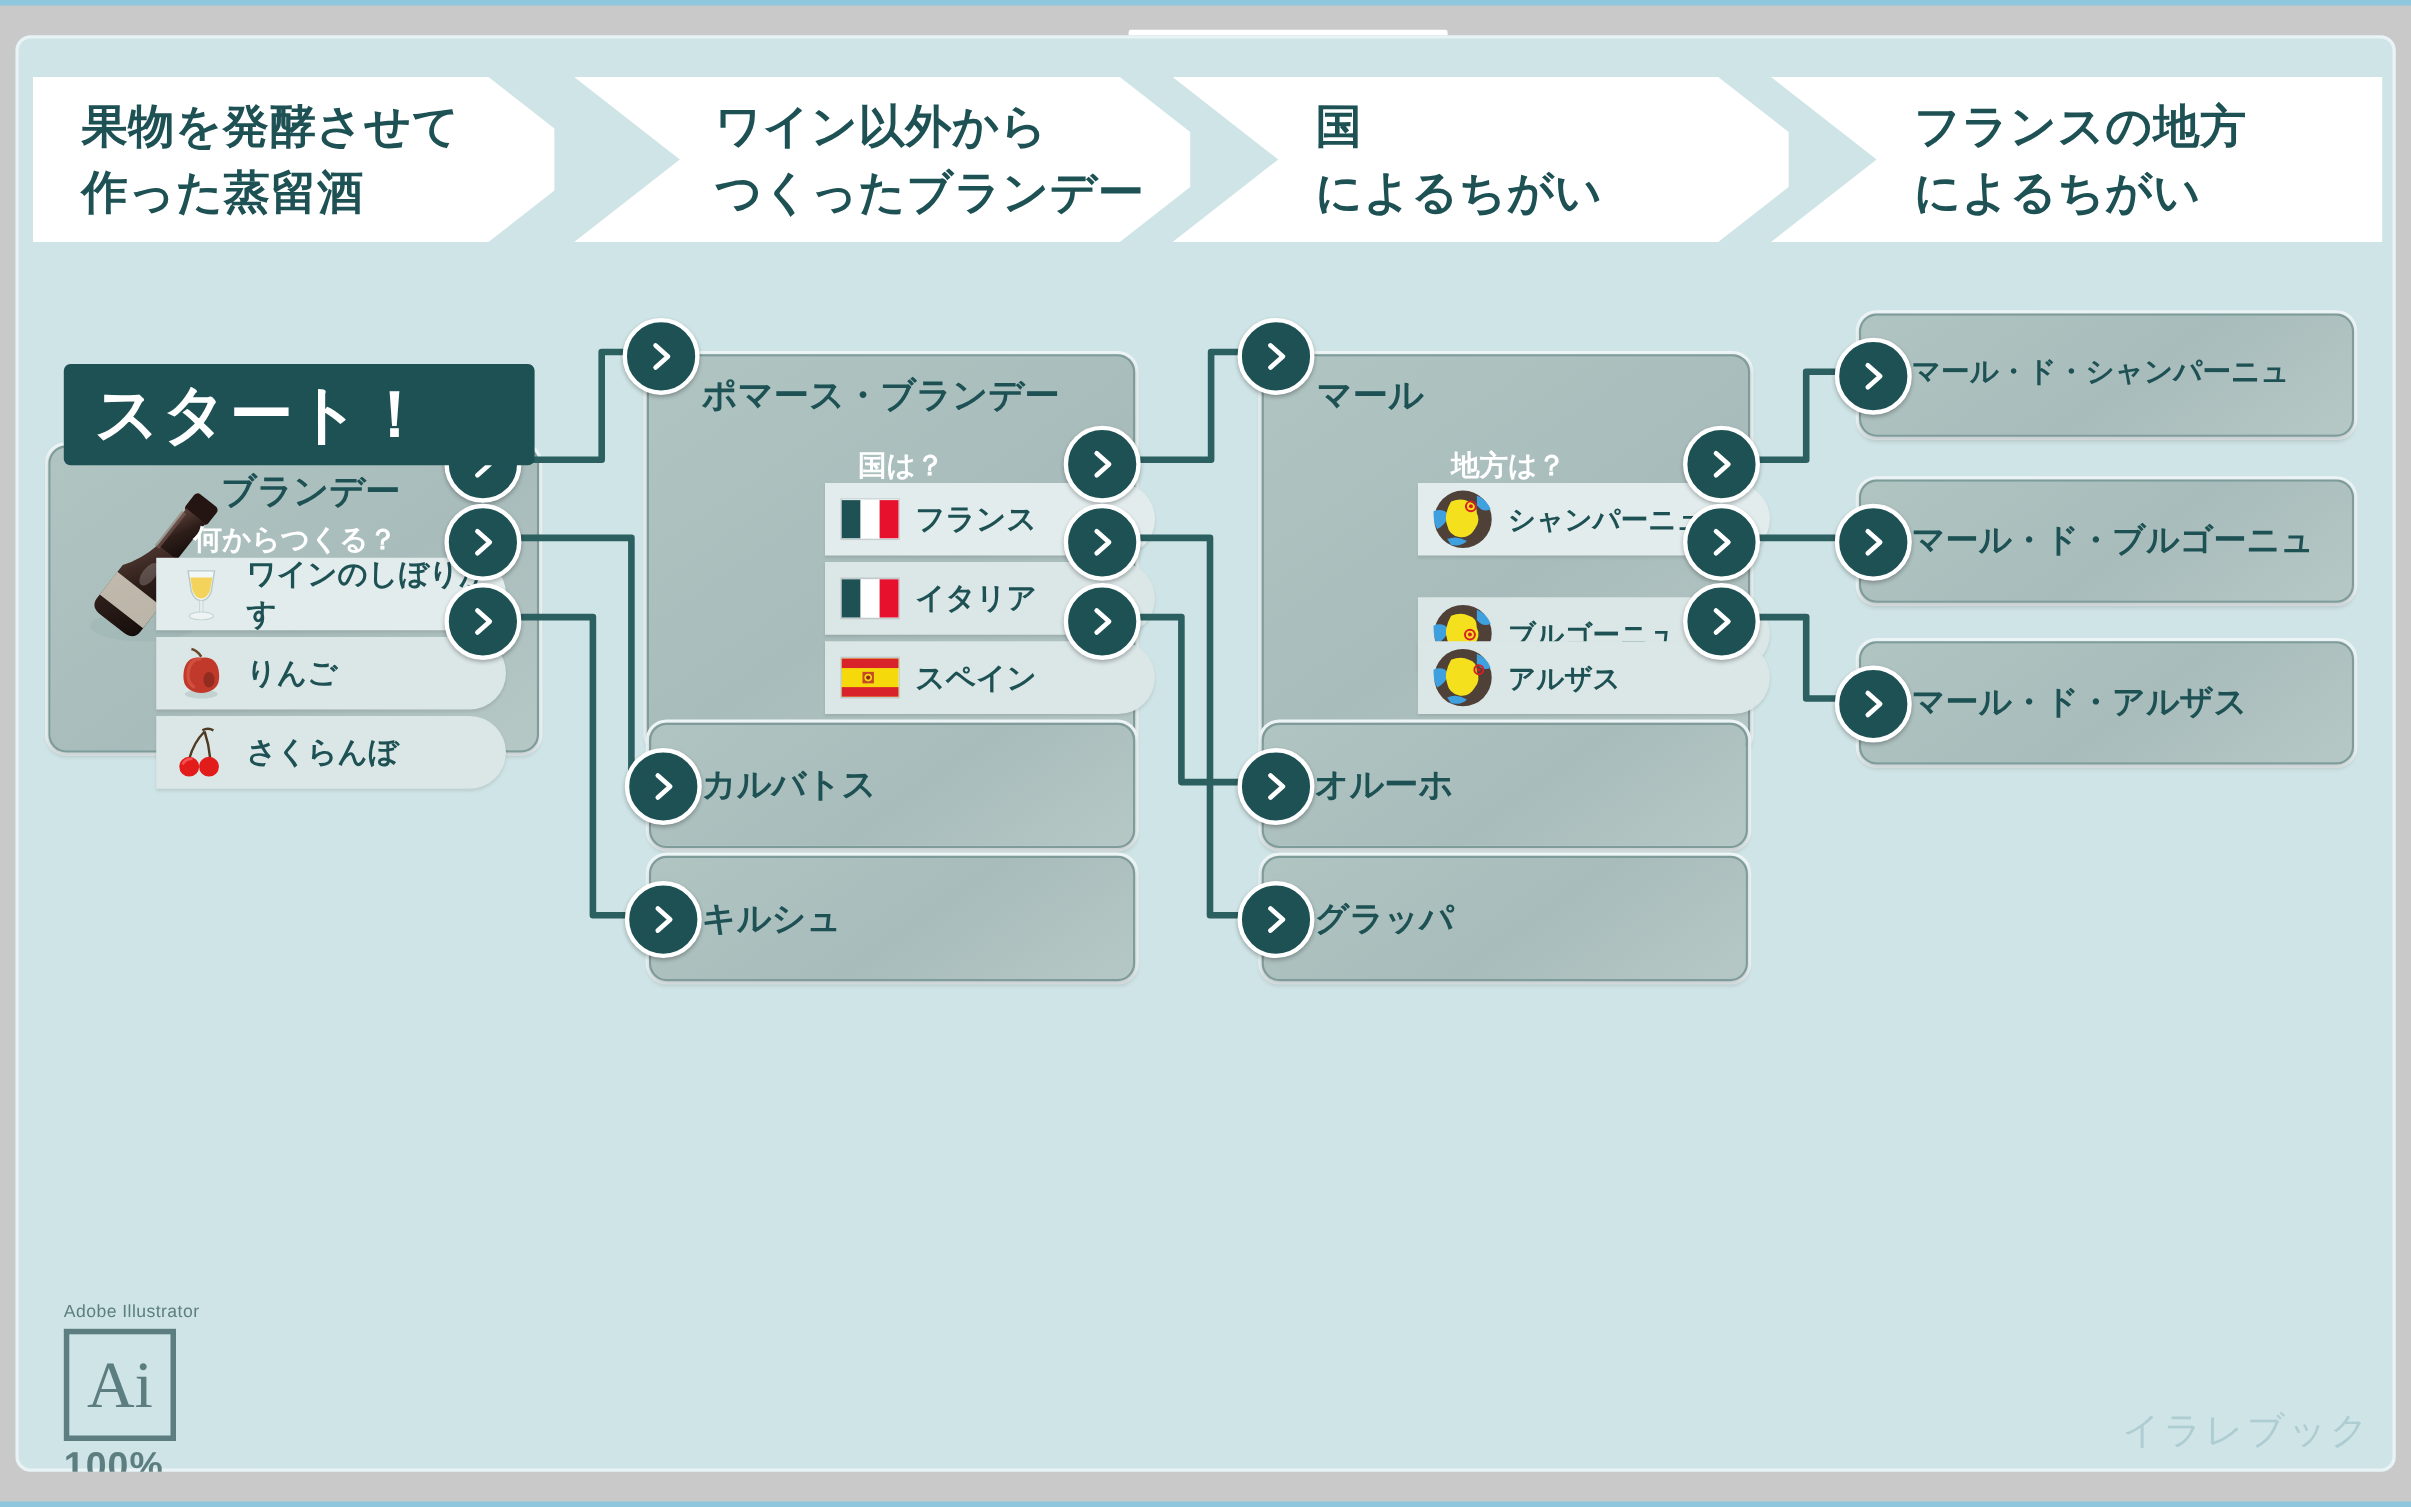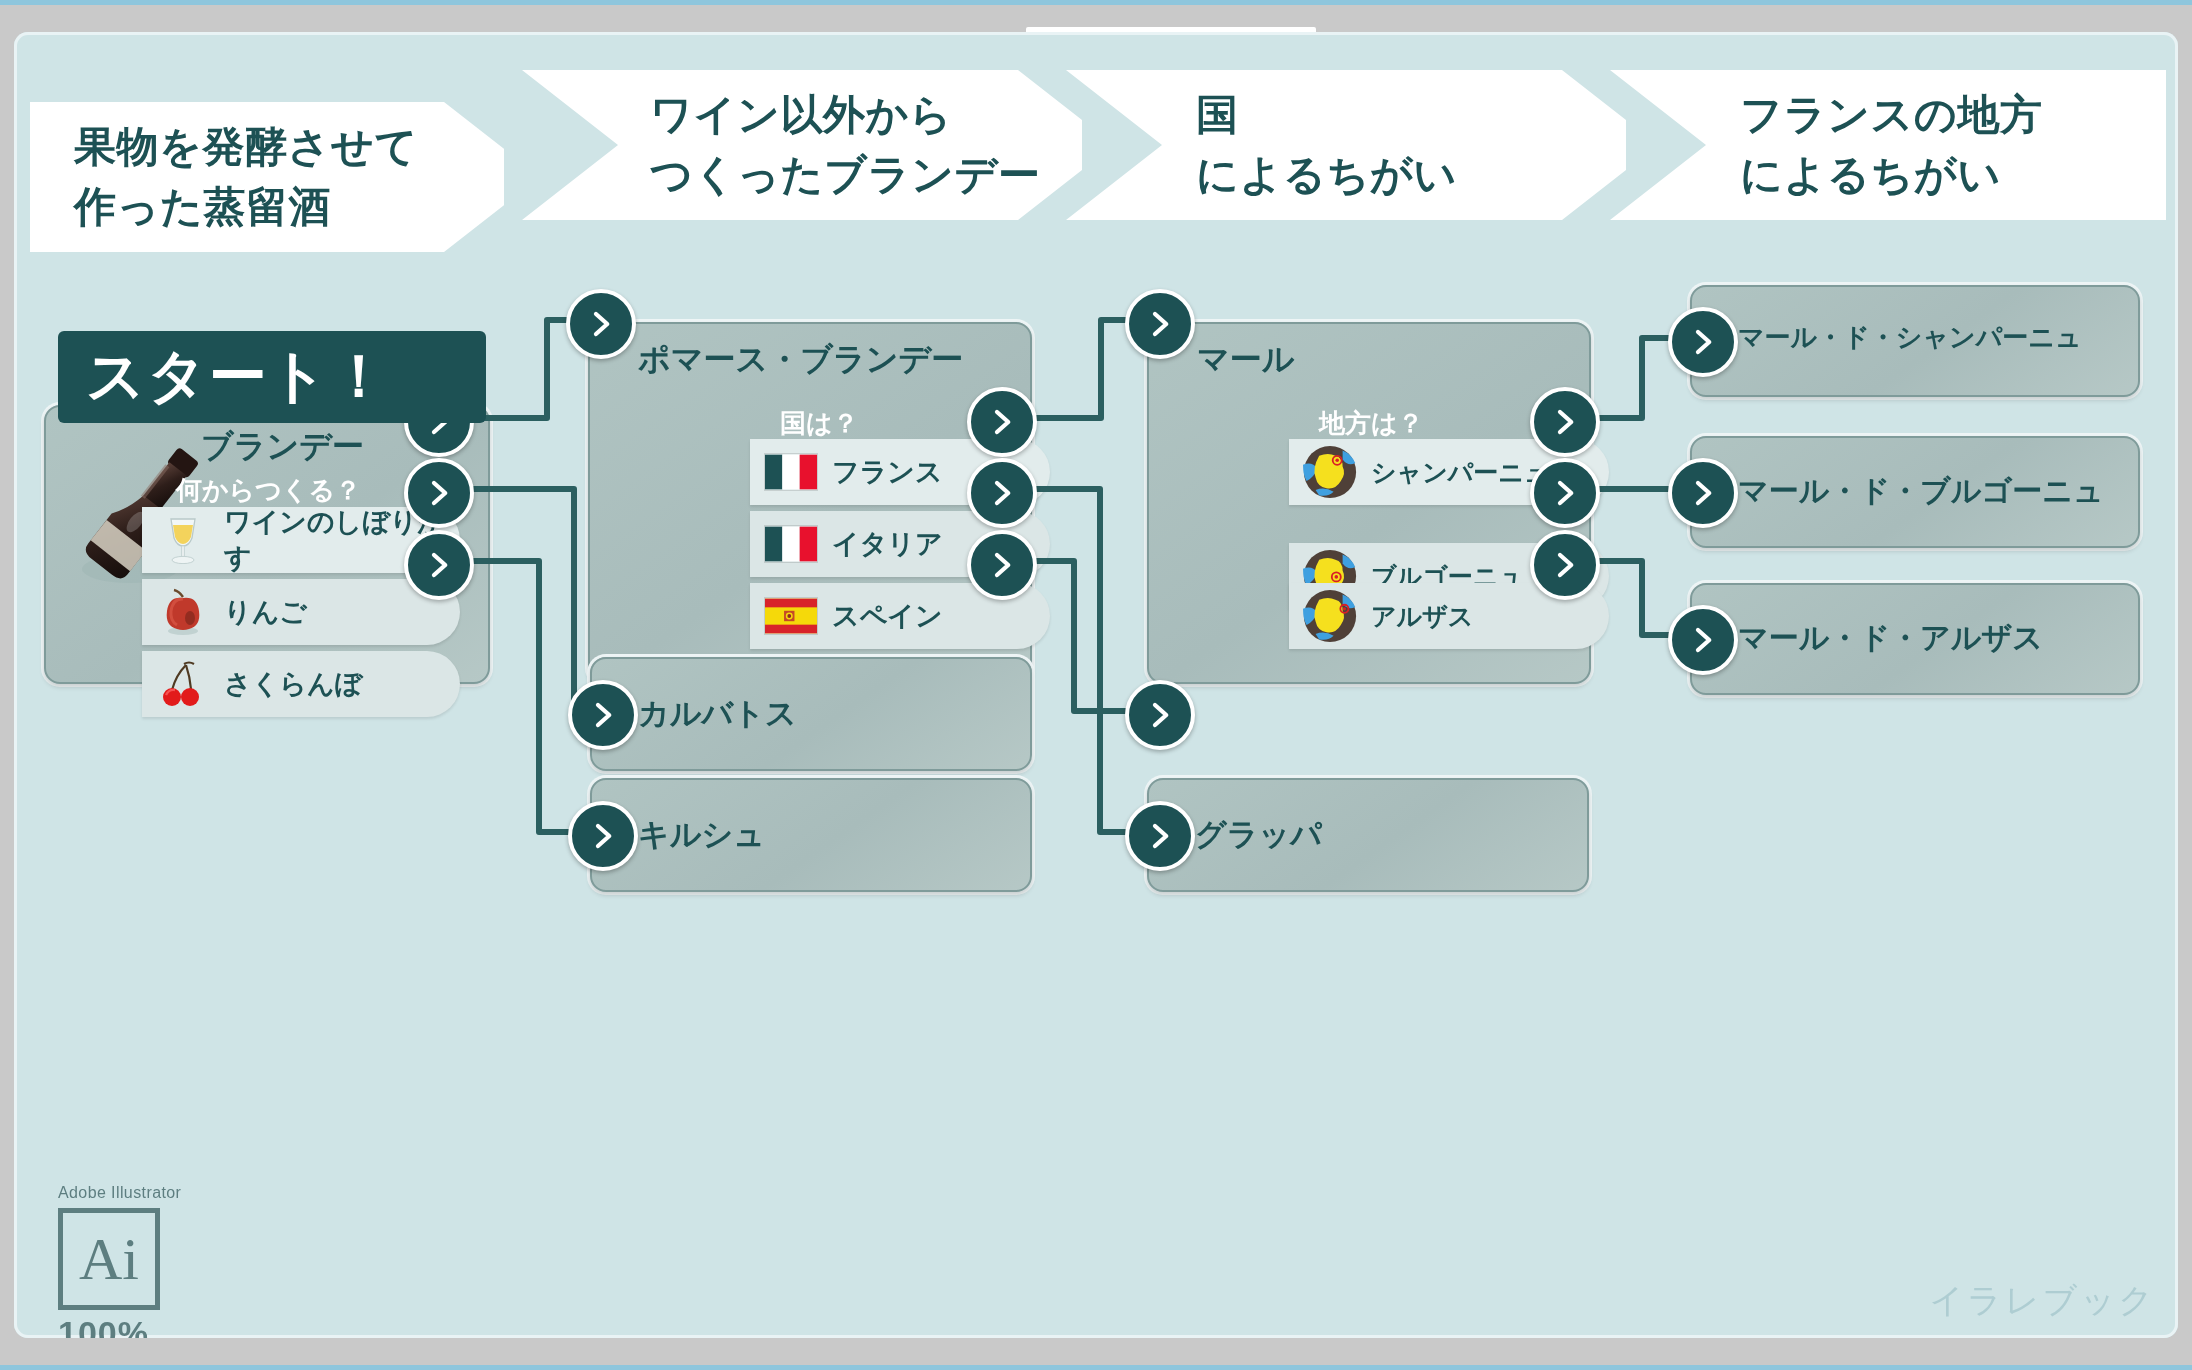--- a/index.html
+++ b/index.html
@@ -24,7 +24,7 @@
   .banner .btxt{color:#1d5154;font-size:42px;font-weight:bold;line-height:1.42;
                 white-space:pre-line;letter-spacing:.5px;}
   .banner.b1{left:16px;width:474px;
-    clip-path:polygon(0 0, 414px 0, 510px 50%, 414px 100%, 0 100%);margin-top:32px;}
+    clip-path:polygon(0 0, 414px 0, 510px 50%, 414px 100%, 0 100%);}
   .banner.b2{left:508px;width:560px;
     clip-path:polygon(0 0, 496px 0, 592px 50%, 496px 100%, 0 100%, 96px 50%);}
   .banner.b3{left:1052px;width:560px;

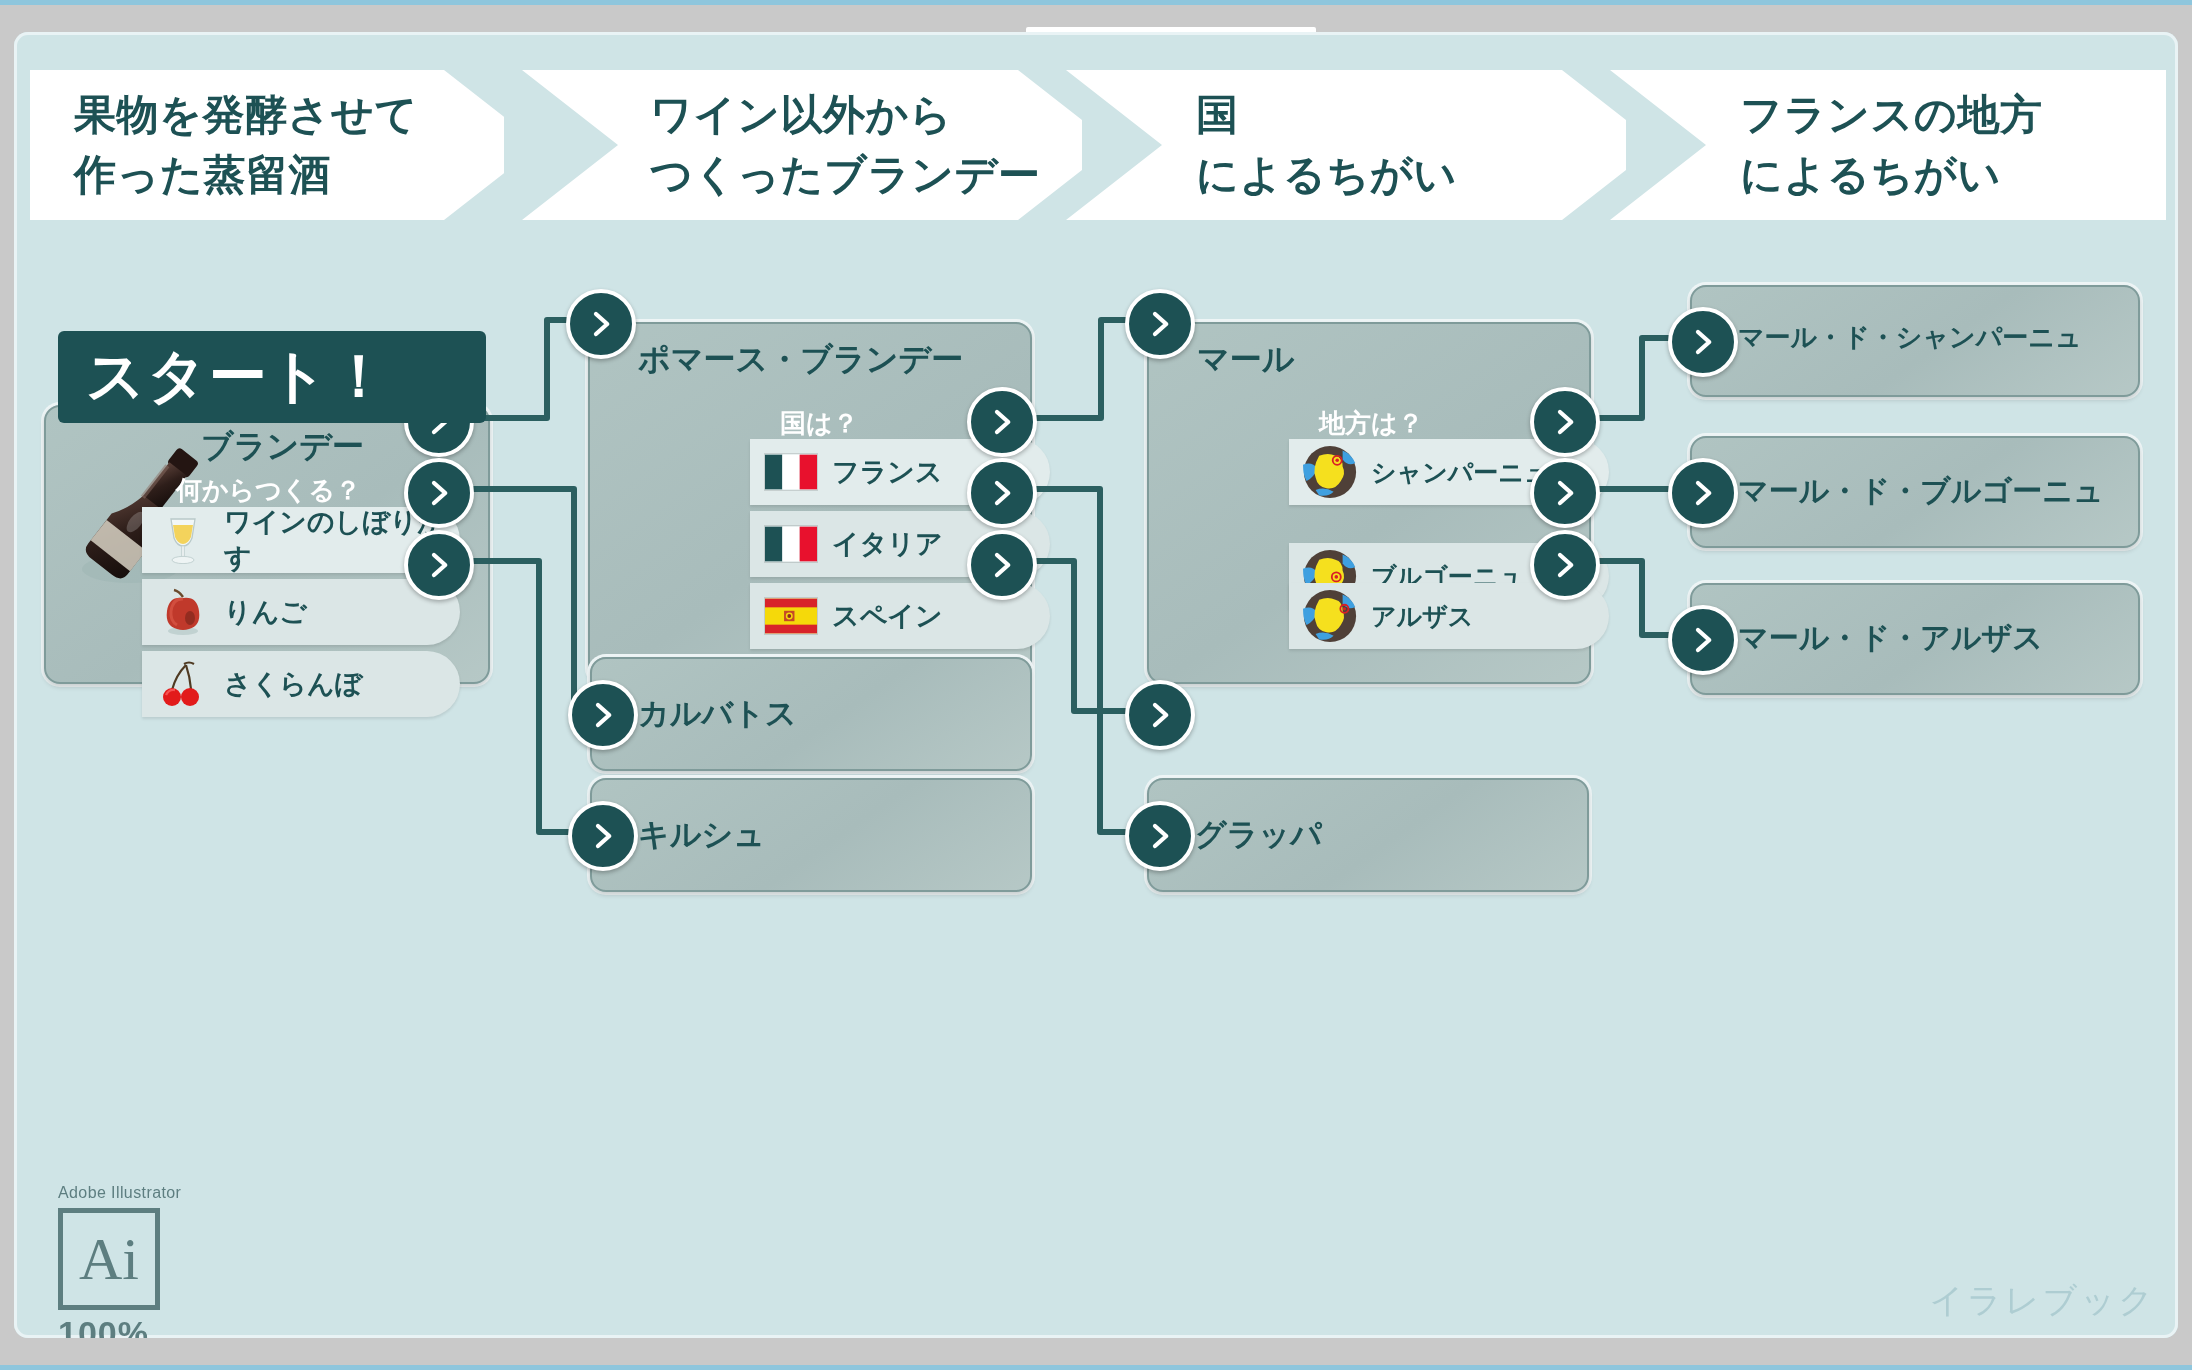--- a/index.html
+++ b/index.html
@@ -387,6 +387,9 @@
         </svg>
     </div>
 
+    <div class="card" style="left:1133px;top:625px;width:438px;height:110px;">
+      <div class="card-title" style="left:46px;top:34px;font-size:31px;">オルーホ</div>
+    </div>
     <div class="chev" style="left:1111px;top:648px;">
       <svg viewBox="0 0 24 24" fill="none" stroke="#fff" stroke-width="3.4" stroke-linecap="round" stroke-linejoin="round">
           <polyline points="8,4 17,12 8,20"></polyline>

